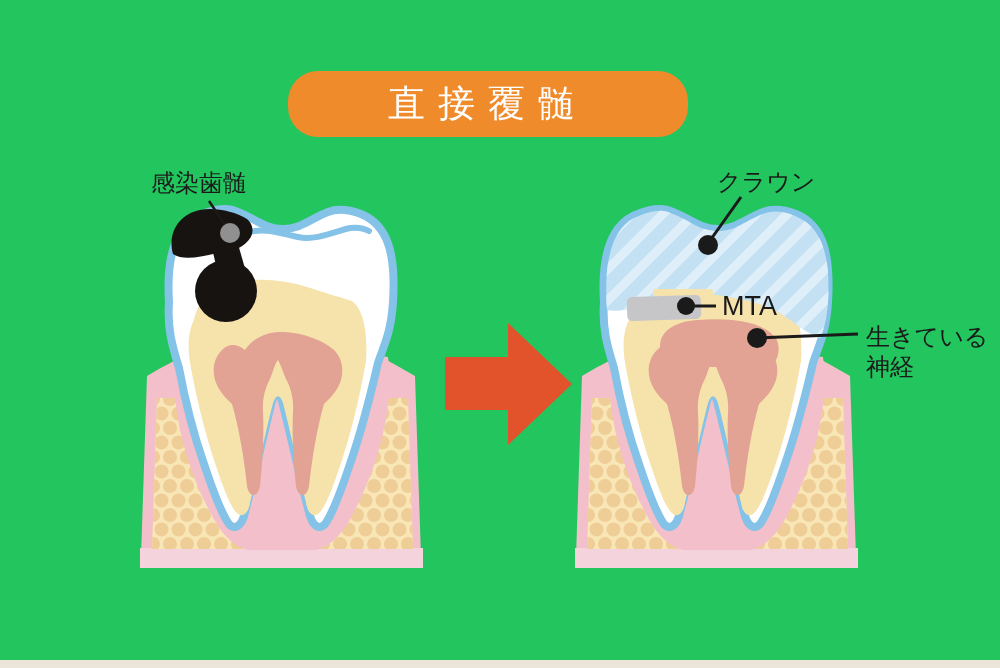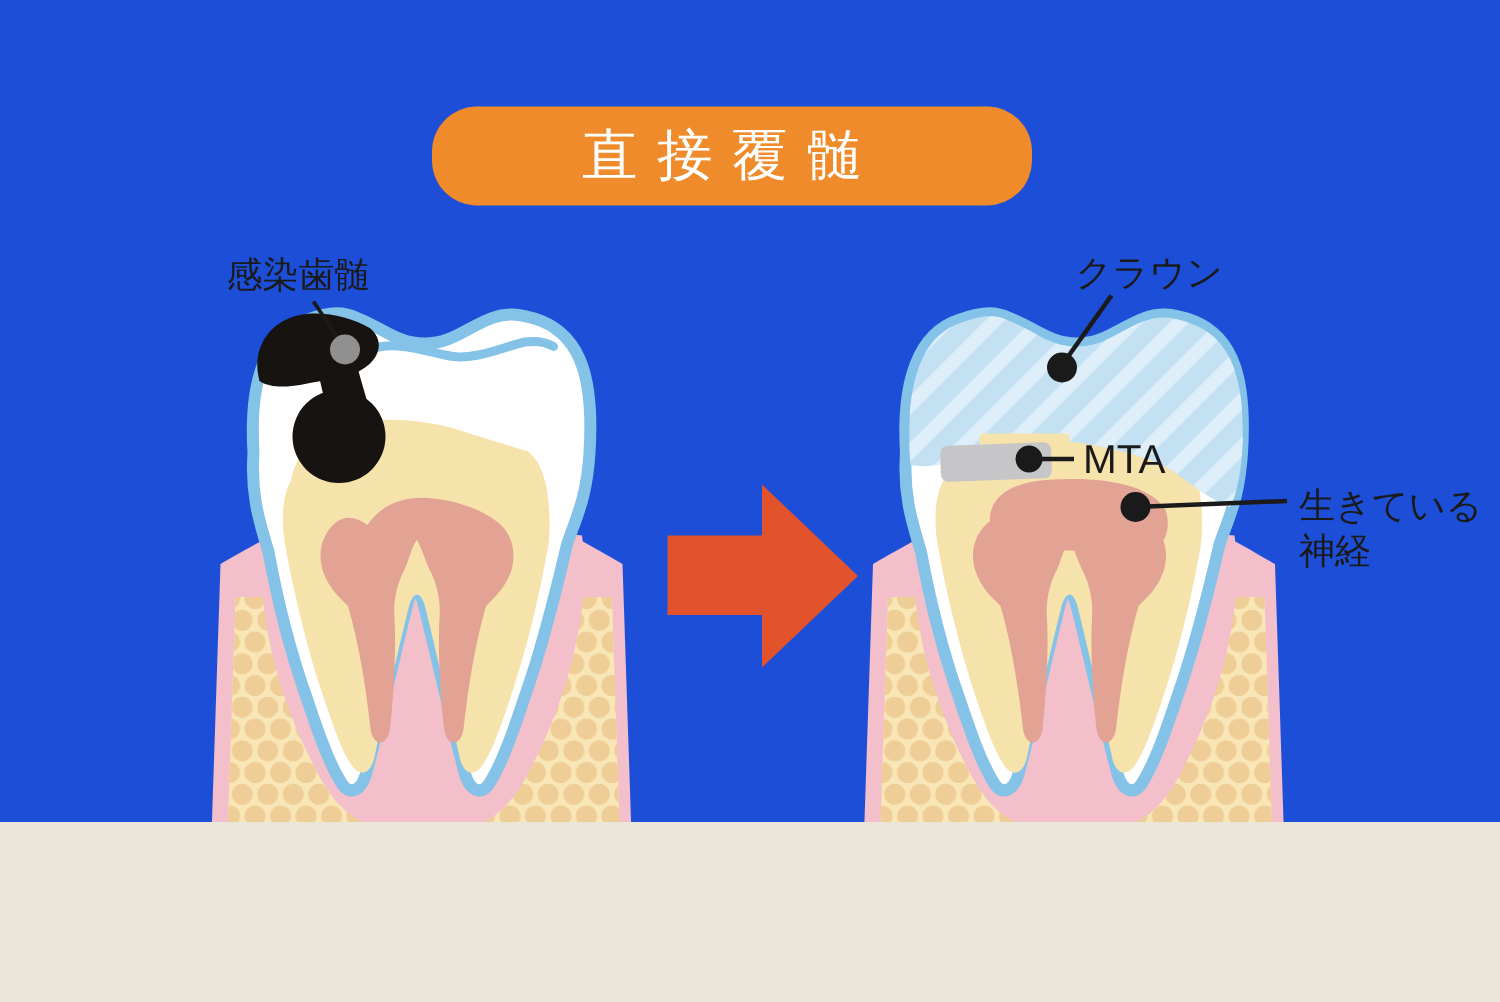--- a/index.html
+++ b/index.html
@@ -9,8 +9,8 @@
   }
   .stage{
     position:relative;
-    width:1000px;height:548px;
-    background:#1d4ed8;
+    width:1000px;height:660px;
+    background:#22c55e;
     overflow:hidden;
   }
   svg{display:block;}

